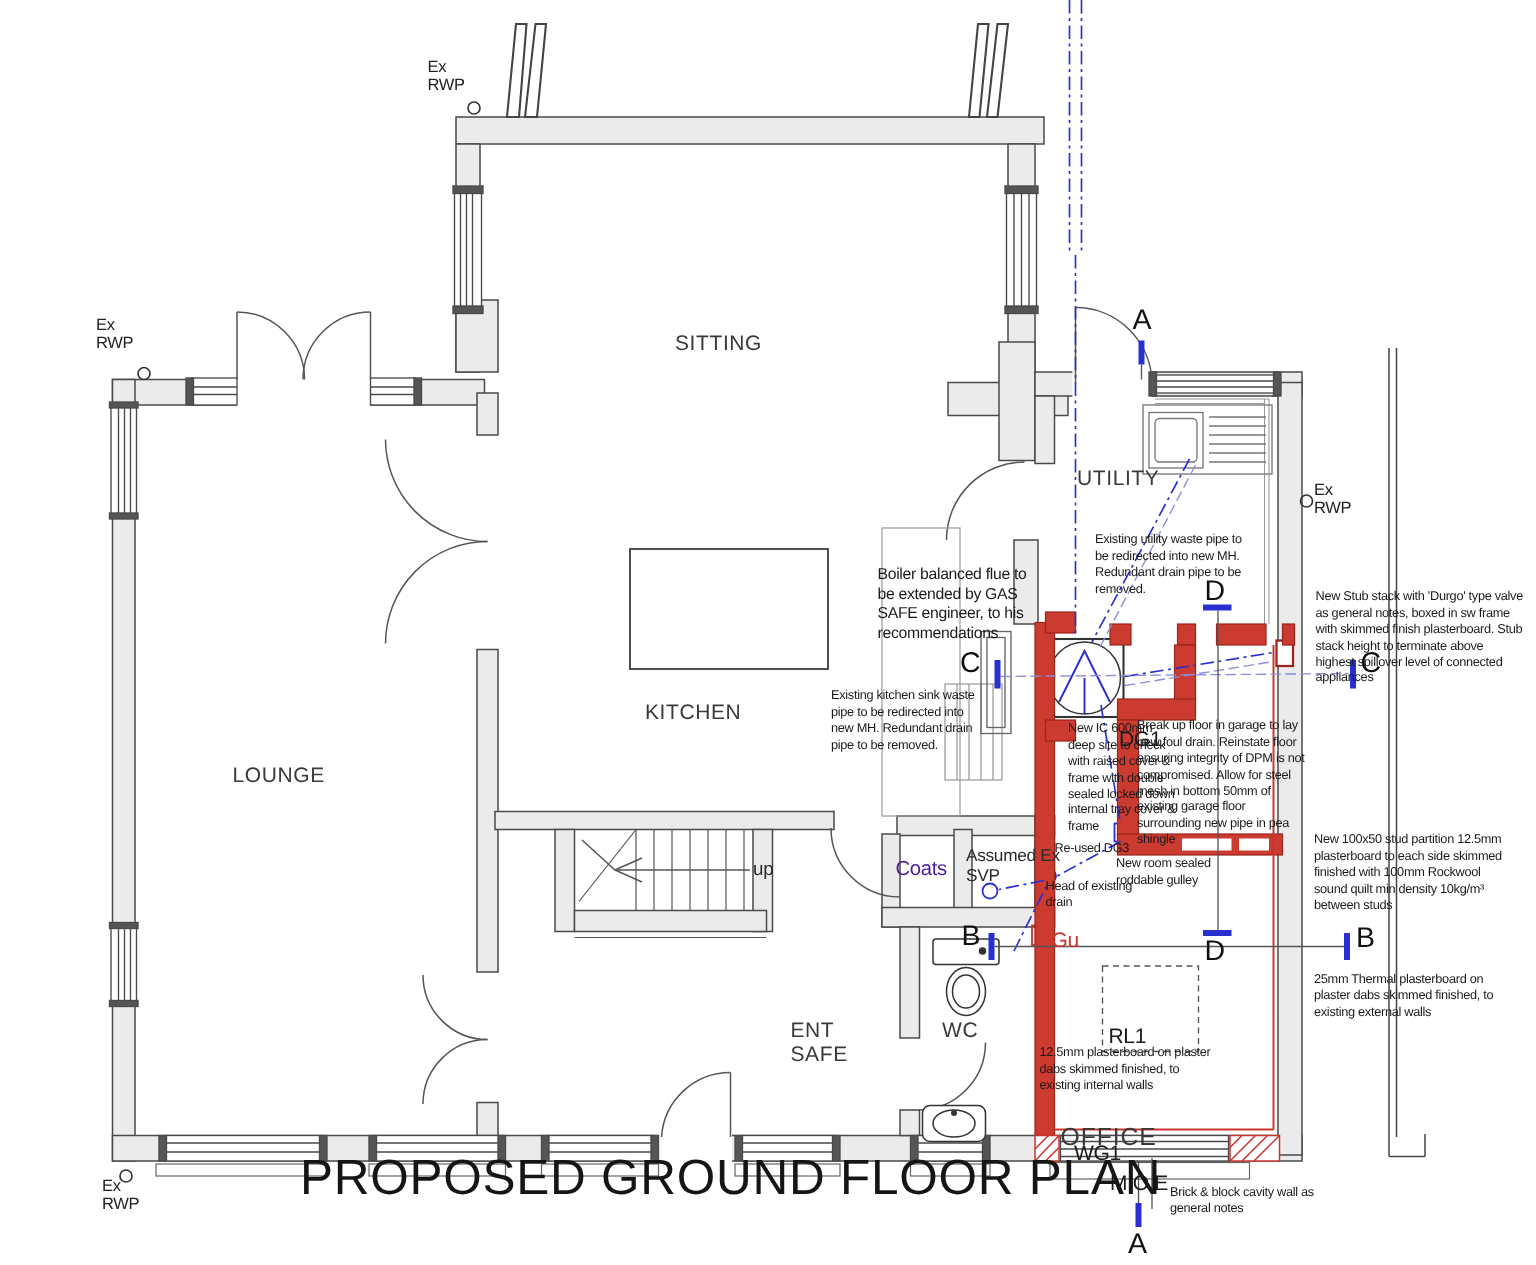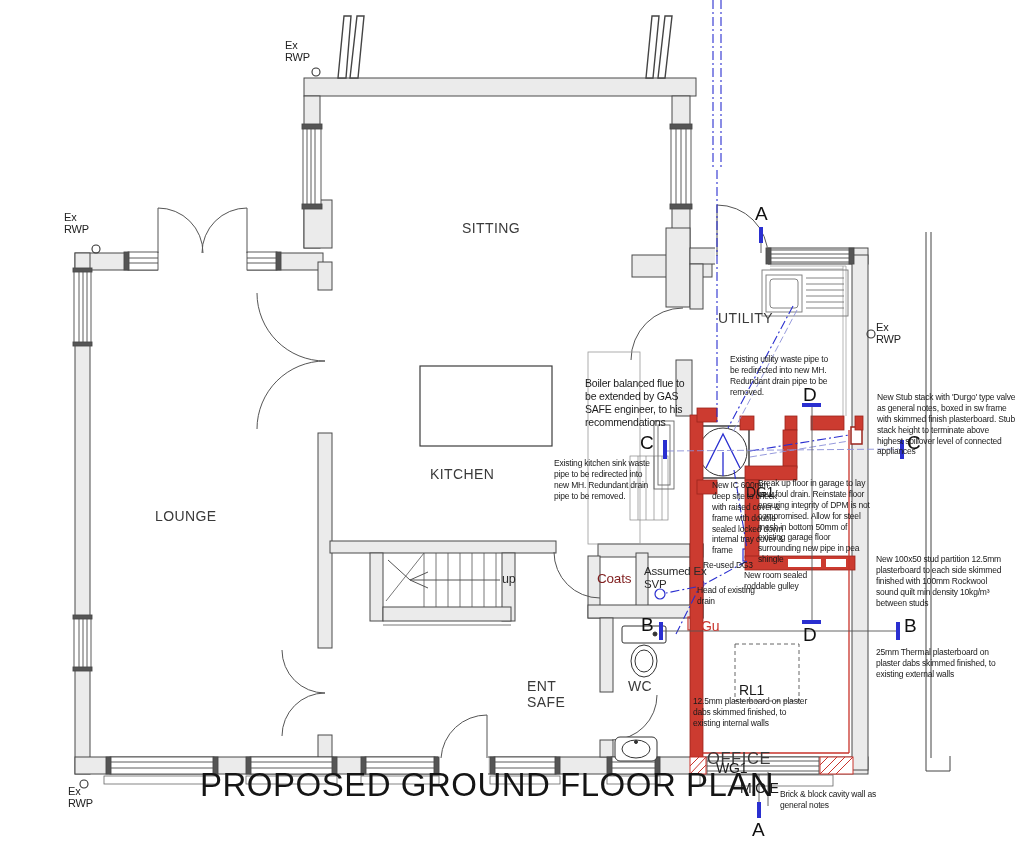--- a/index.html
+++ b/index.html
@@ -308,7 +308,7 @@
 
   <div class="lbl title" style="left:200px;top:766px;">PROPOSED GROUND FLOOR PLAN</div>
 
-  <div class="lbl room" style="left:450px;top:220px;margin-left:12px;">SITTING</div>
+  <div class="lbl room" style="left:450px;top:220px;">SITTING</div>
   <div class="lbl room" style="left:155px;top: 508px;">LOUNGE</div>
   <div class="lbl room" style="left:430px;top:466px;">KITCHEN</div>
   <div class="lbl room" style="left:718px;top:310px;">UTILITY</div>

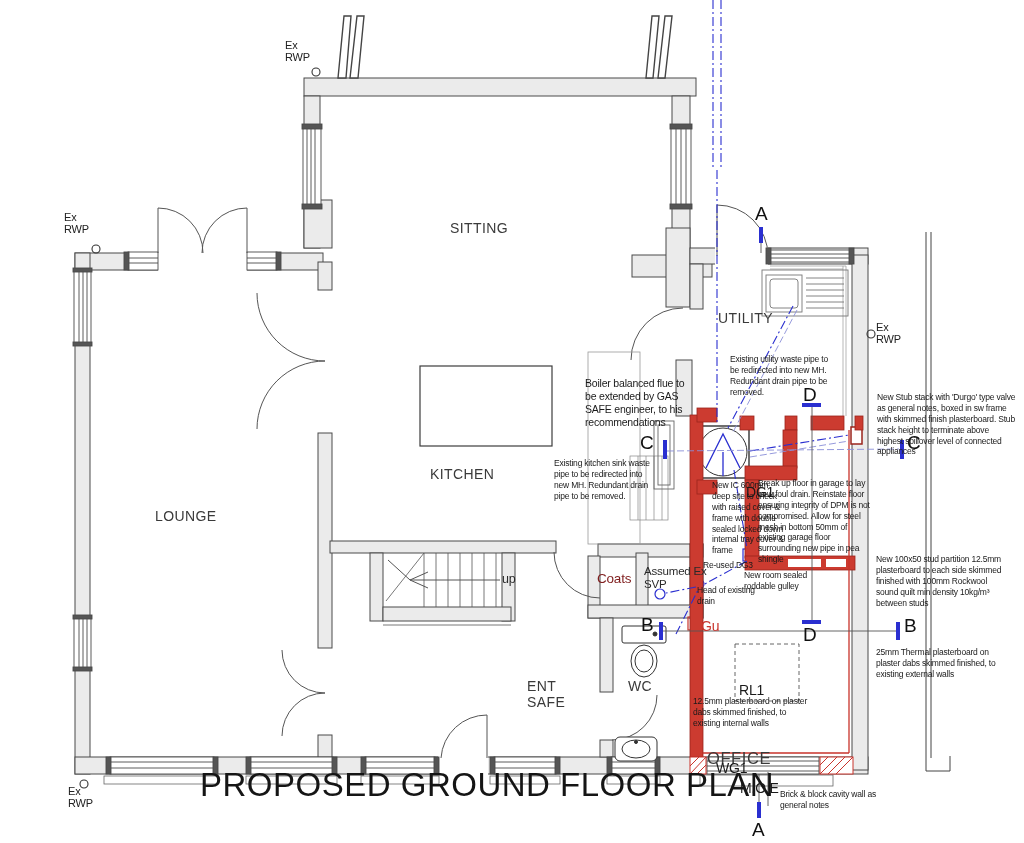--- a/index.html
+++ b/index.html
@@ -17,7 +17,7 @@
   .rwp{font-size:11px;line-height:1.08;color:#222;width:36px;}
   .title{font-size:33px;color:#151515;white-space:nowrap;letter-spacing:0.5px;}
   .small-lbl{font-size:12.5px;color:#2a2a2a;}
-  .coats-lbl{font-size:13.5px;color:#7f1d1d;}
+  .coats-lbl{font-size:13.5px;color:#4c1d95;}
   .svp-lbl{font-size:11.5px;line-height:1.12;color:#2a2a2a;width:64px;}
 </style>
 </head>

